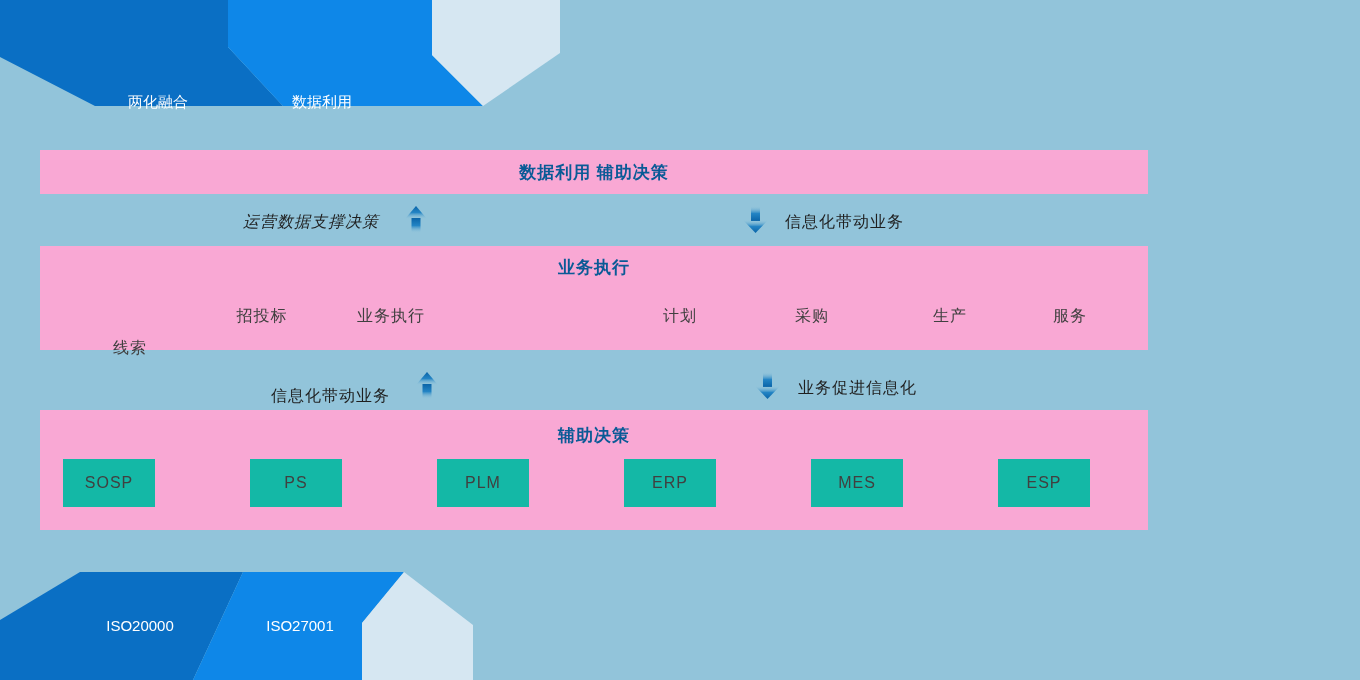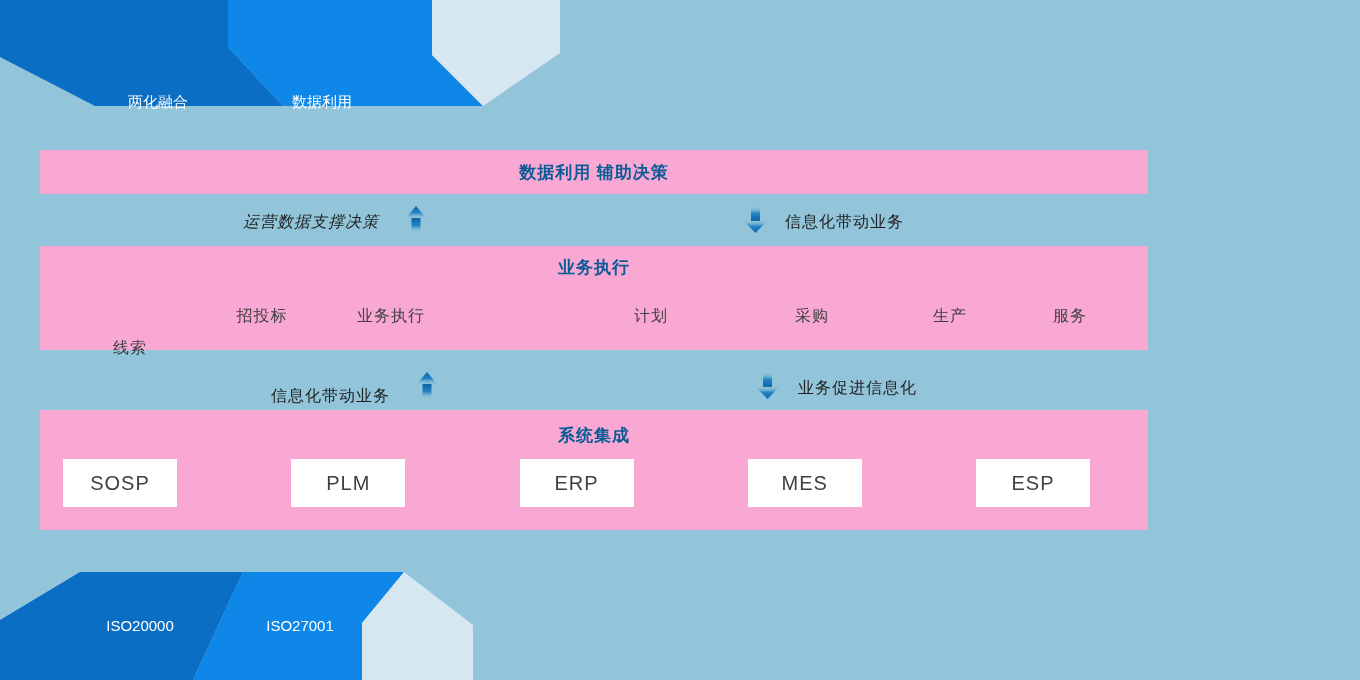--- a/index.html
+++ b/index.html
@@ -91,7 +91,7 @@
   <div class="lbl chev-label" style="left:130px;top:306px;margin-top:32px;">线索</div>
   <div class="lbl chev-label" style="left:262px;top:306px;">招投标</div>
   <div class="lbl chev-label" style="left:391px;top:306px;">业务执行</div>
-  <div class="lbl chev-label" style="left:651px;top:306px;">计划</div>
+  <div class="lbl chev-label" style="left:680px;top:306px;">计划</div>
   <div class="lbl chev-label" style="left:812px;top:306px;text-align:center;">采购</div>
   <div class="lbl chev-label" style="left:950px;top:306px;">生产</div>
   <div class="lbl chev-label" style="left:1070px;top:306px;">服务</div>

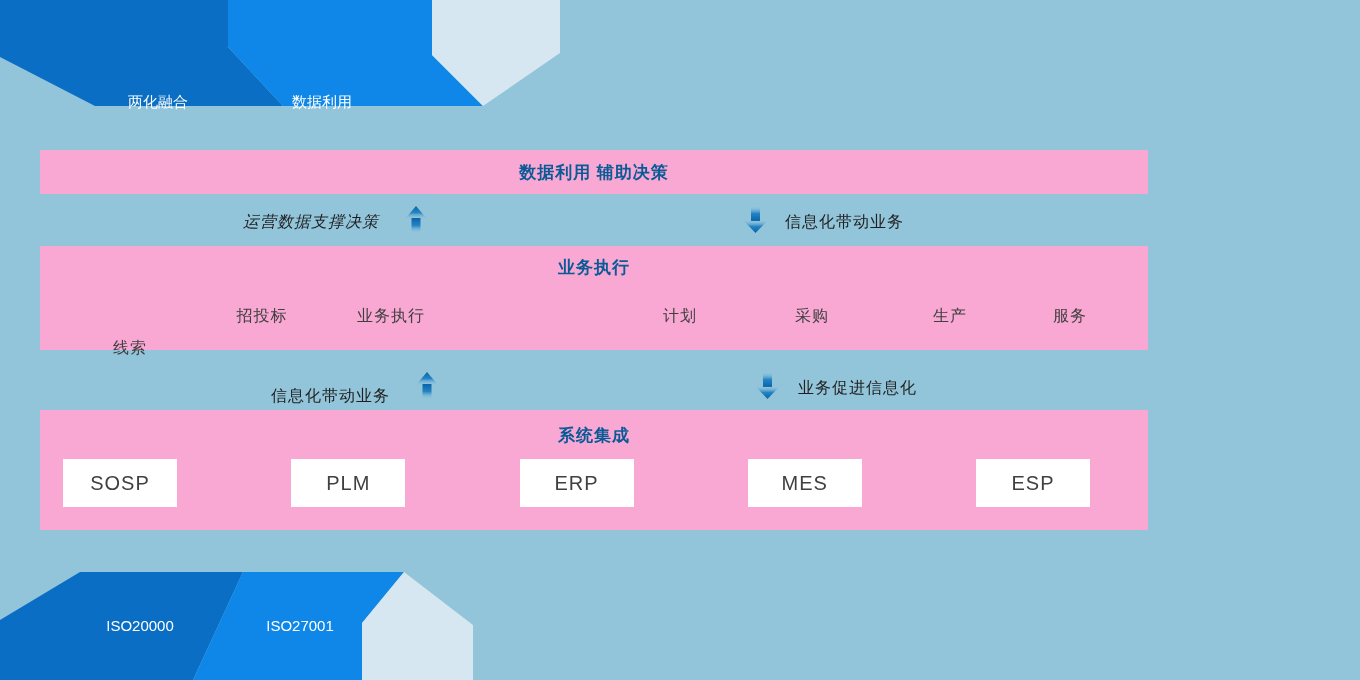--- a/index.html
+++ b/index.html
@@ -108,7 +108,7 @@
   <div class="lbl strip-text" style="left:798px;top:378px;">业务促进信息化</div>
 
   <div class="band" style="top:410px;height:120px;">
-    <div class="band-title" style="top:14px;">系统集成</div>
+    <div class="band-title" style="top:14px;">辅助决策</div>
   </div>
   <div class="sys-row">
     <div class="sys-box">

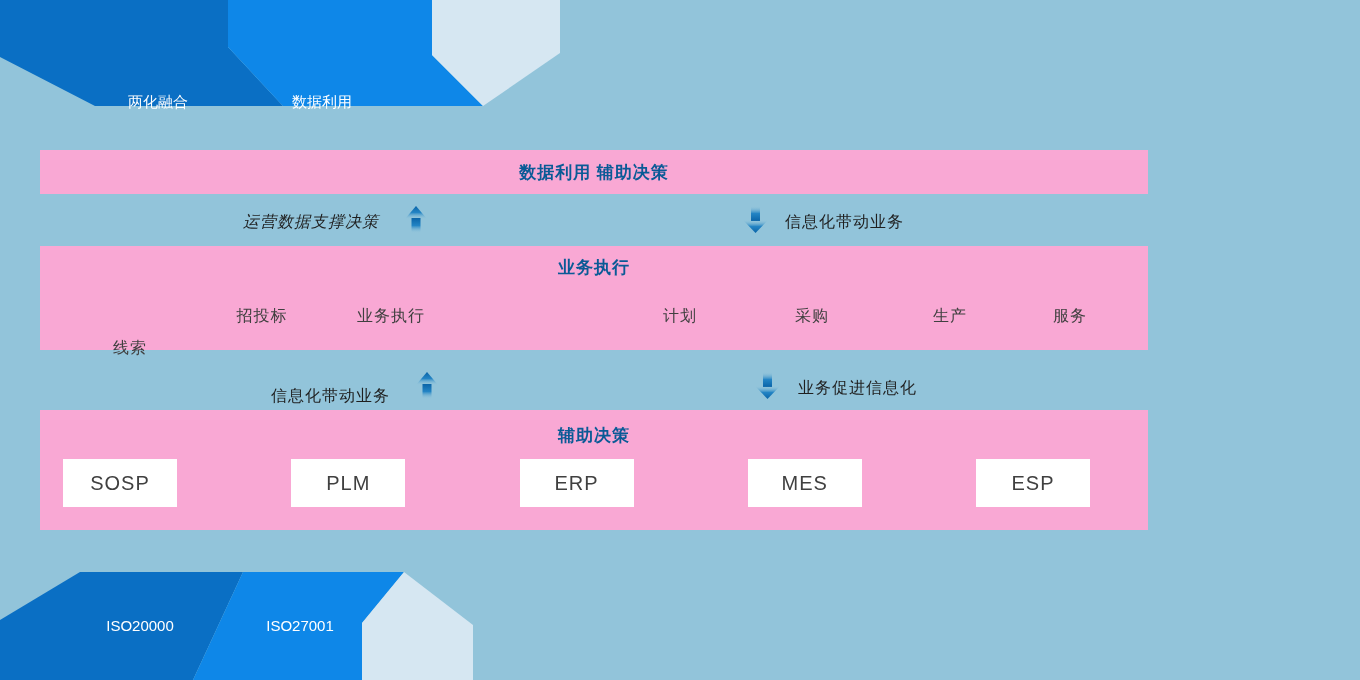--- a/index.html
+++ b/index.html
@@ -24,9 +24,9 @@
     display:flex;justify-content:space-between;
   }
   .sys-box{
-    width:114px;height:48px;background:#ffffff;
+    width:92px;height:48px;background:#14b8a6;
     display:flex;align-items:center;justify-content:center;
-    color:#404040;font-size:20px;letter-spacing:1px;
+    color:#404040;font-size:16px;letter-spacing:1px;
   }
   .arrow{position:absolute;}
 </style>

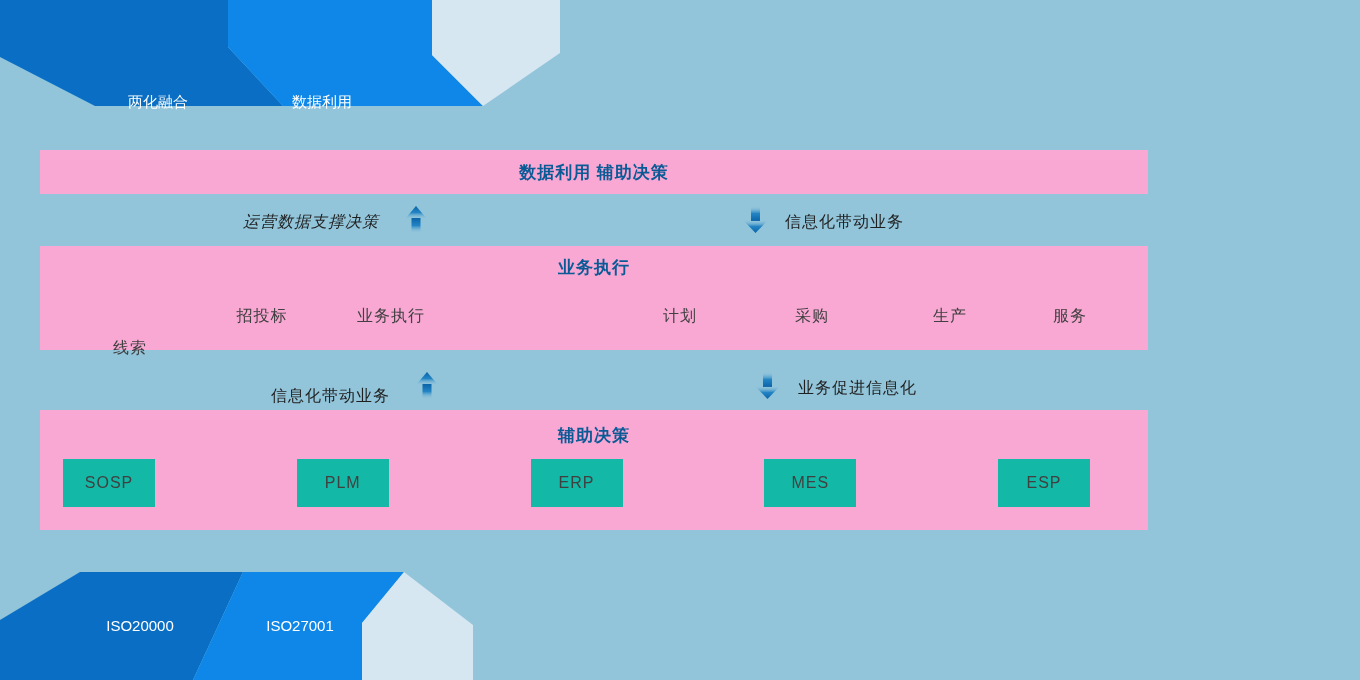--- a/index.html
+++ b/index.html
@@ -115,6 +115,9 @@
       <span>SOSP</span>
     </div>
     <div class="sys-box">
+      <span>PS</span>
+    </div>
+    <div class="sys-box">
       <span>PLM</span>
     </div>
     <div class="sys-box">

